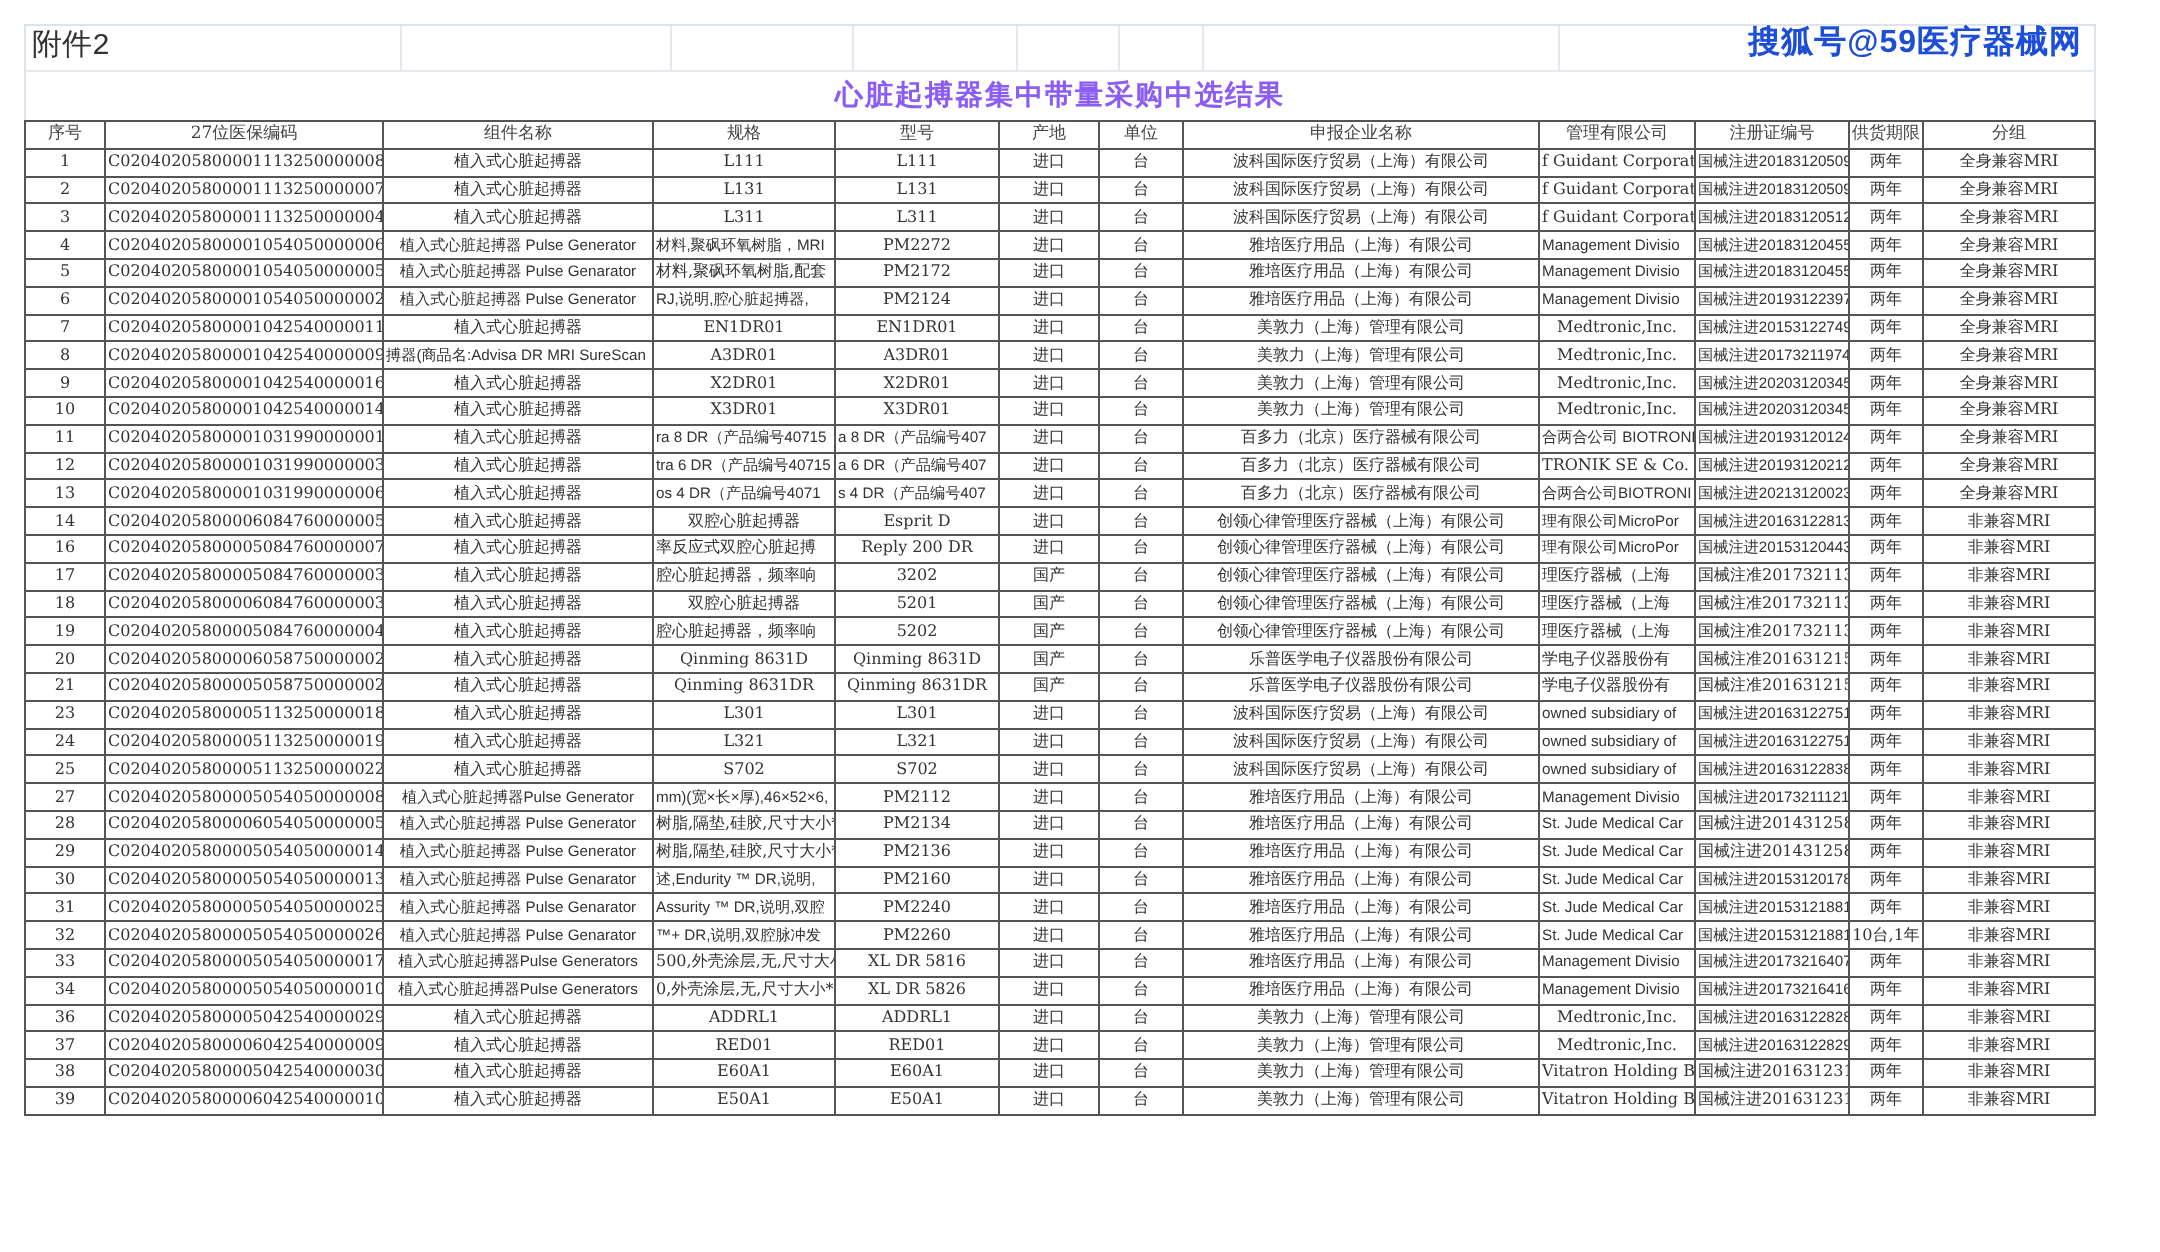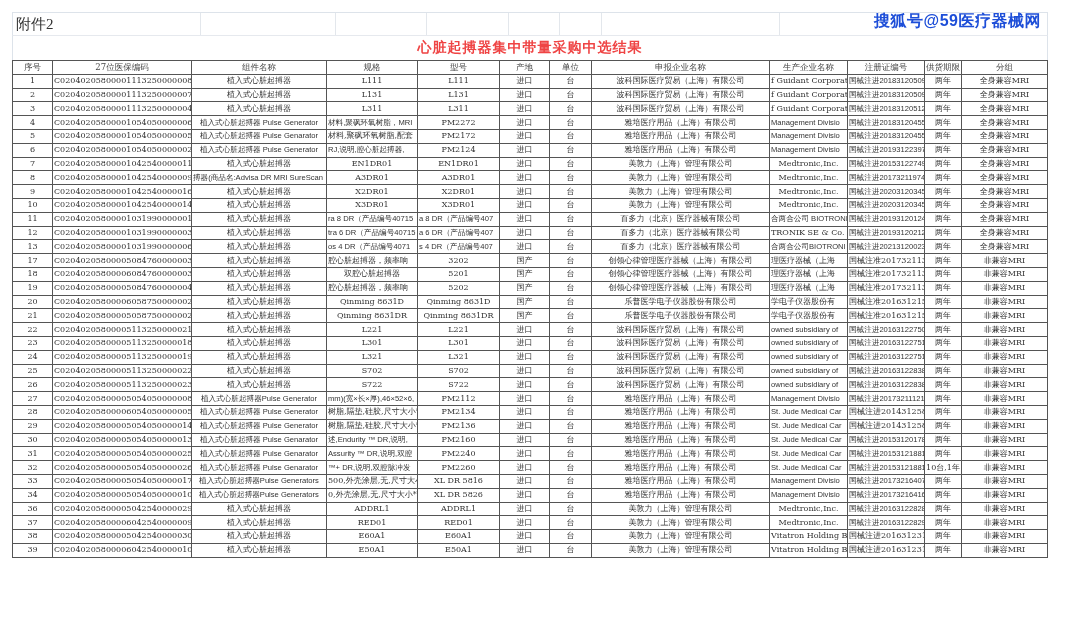--- a/index.html
+++ b/index.html
@@ -8,7 +8,7 @@
     .sheet { position:absolute; left:12px; top:12px; width:1036px; }
     .topbar { position:relative; height:22px; border:1px solid #dde3ea; border-bottom:1px solid #e6e9ee; display:flex; }
     .topbar .c { border-right:1px solid #e3e7ec; height:22px; }
-    .attach { font-family:Liberation Serif, serif; font-size:15px; color:#333; padding-left:3px; line-height:22px; }
+    .attach { font-family:Liberation Mono, monospace; font-size:15px; color:#333; padding-left:3px; line-height:22px; }
     .watermark { position:absolute; right:6px; top:-2px; font-family:Liberation Sans, sans-serif; font-size:16px; color:#1d4ed8;
                  letter-spacing:0.5px; text-shadow: 0 0 2px #fff, 0 0 1px #fff; font-weight:bold; white-space:nowrap; }
     .titlebar { height:24px; border-left:1px solid #dde3ea; border-right:1px solid #dde3ea; display:flex; align-items:center; justify-content:center; }

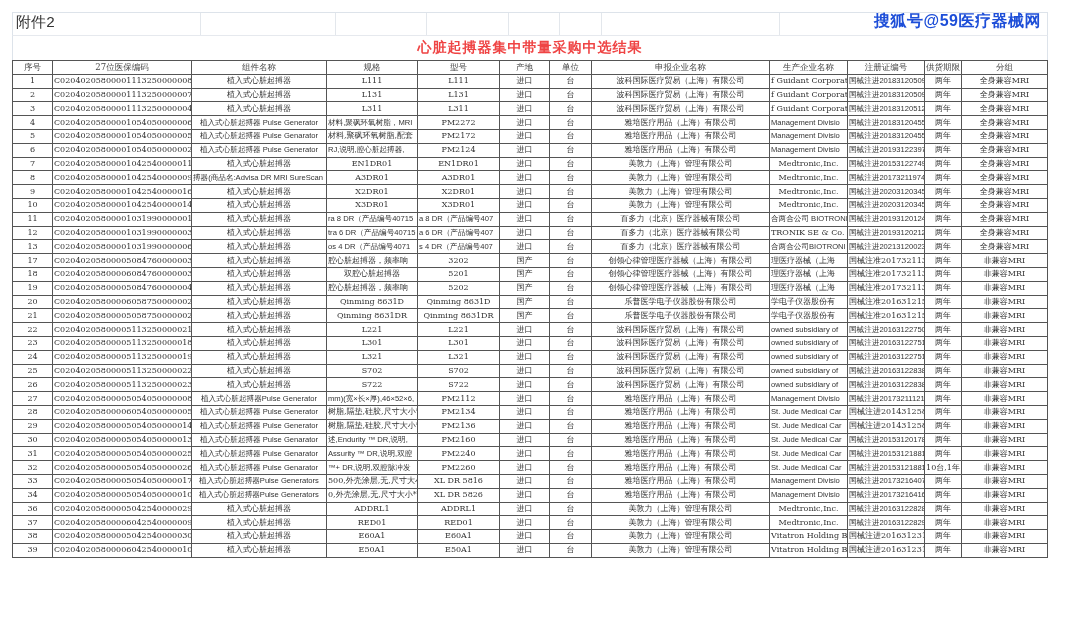--- a/index.html
+++ b/index.html
@@ -12,7 +12,7 @@
     .watermark { position:absolute; right:6px; top:-2px; font-family:Liberation Sans, sans-serif; font-size:16px; color:#1d4ed8;
                  letter-spacing:0.5px; text-shadow: 0 0 2px #fff, 0 0 1px #fff; font-weight:bold; white-space:nowrap; }
     .titlebar { height:24px; border-left:1px solid #dde3ea; border-right:1px solid #dde3ea; display:flex; align-items:center; justify-content:center; }
-    .titlebar h1 { margin:4px; font-size:14px; font-weight:bold; color:#ef4444; letter-spacing:1px; font-family:"DejaVu Serif",serif; }
+    .titlebar h1 { margin:4px; font-size:14px; font-weight:bold; color:#8b5cf6; letter-spacing:1px; font-family:"DejaVu Serif",serif; }
     table { border-collapse:collapse; table-layout:fixed; width:1036px; }
     td, th { border:1px solid #555; height:12.8px; padding:0 1px; font-size:8px; line-height:12px; text-align:center;
              white-space:nowrap; overflow:hidden; font-weight:normal; color:#333; }

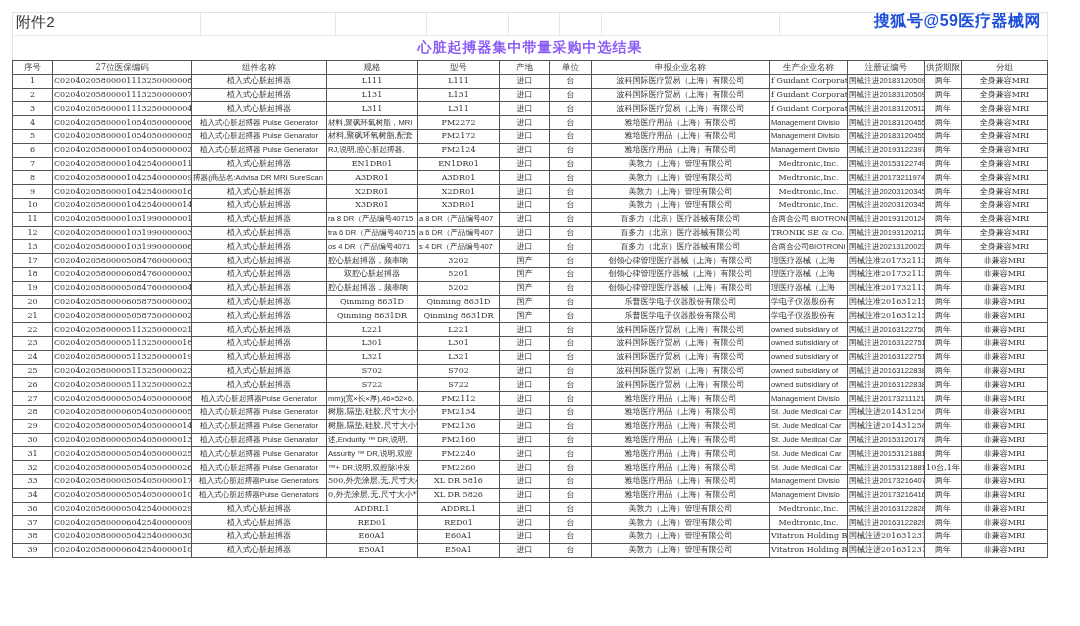--- a/index.html
+++ b/index.html
@@ -63,7 +63,7 @@
           <th>产地</th>
           <th>单位</th>
           <th>申报企业名称</th>
-          <th>生产企业名称</th>
+          <th>管理有限公司</th>
           <th>注册证编号</th>
           <th>供货期限</th>
           <th>分组</th>

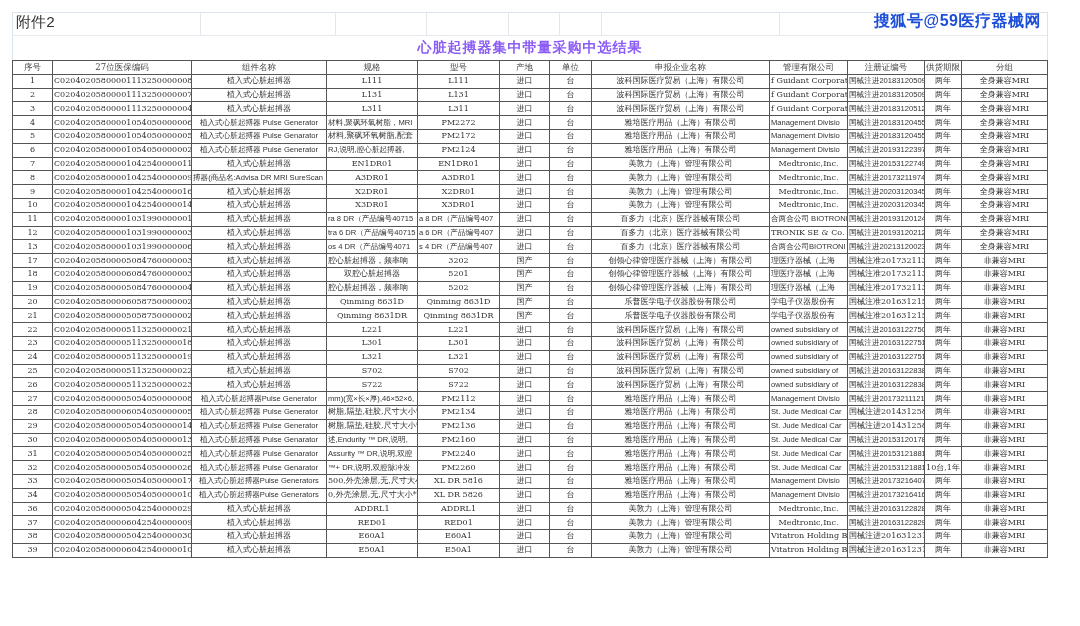--- a/index.html
+++ b/index.html
@@ -253,6 +253,20 @@
           <td>全身兼容MRI</td>
         </tr>
         <tr>
+          <td>14</td>
+          <td>C02040205800006084760000005</td>
+          <td>植入式心脏起搏器</td>
+          <td>双腔心脏起搏器</td>
+          <td>Esprit D</td>
+          <td>进口</td>
+          <td>台</td>
+          <td>创领心律管理医疗器械（上海）有限公司</td>
+          <td class="sans l">理有限公司MicroPor</td>
+          <td class="sans l">国械注进20163122813</td>
+          <td>两年</td>
+          <td>非兼容MRI</td>
+        </tr>
+        <tr>
           <td>17</td>
           <td>C02040205800005084760000003</td>
           <td>植入式心脏起搏器</td>

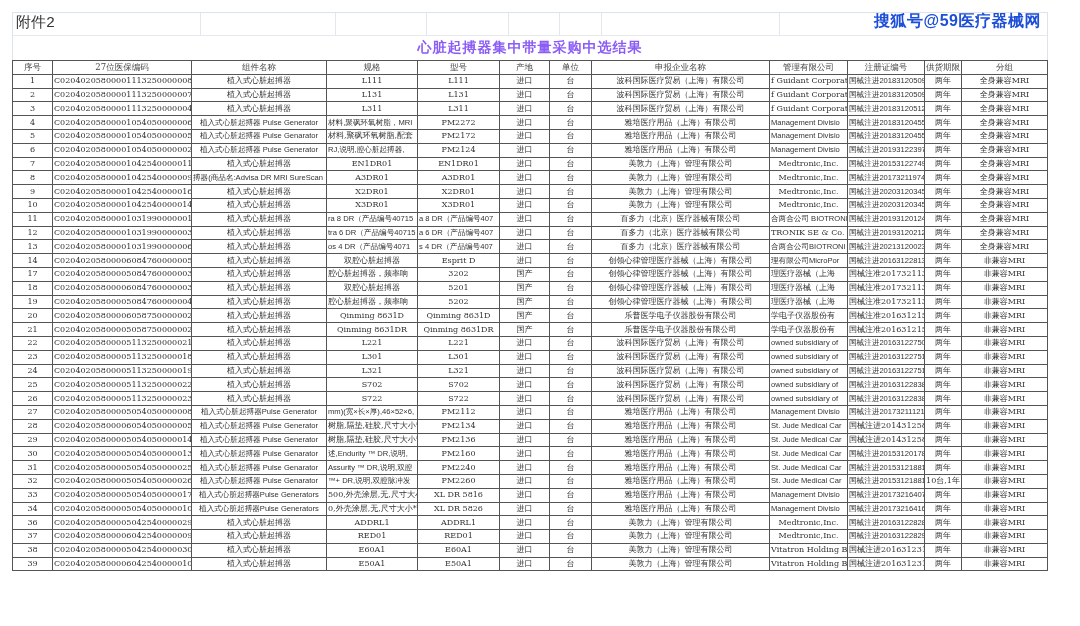--- a/index.html
+++ b/index.html
@@ -267,6 +267,20 @@
           <td>非兼容MRI</td>
         </tr>
         <tr>
+          <td>16</td>
+          <td>C02040205800005084760000007</td>
+          <td>植入式心脏起搏器</td>
+          <td class="l">率反应式双腔心脏起搏</td>
+          <td>Reply 200 DR</td>
+          <td>进口</td>
+          <td>台</td>
+          <td>创领心律管理医疗器械（上海）有限公司</td>
+          <td class="sans l">理有限公司MicroPor</td>
+          <td class="sans l">国械注进20153120443</td>
+          <td>两年</td>
+          <td>非兼容MRI</td>
+        </tr>
+        <tr>
           <td>17</td>
           <td>C02040205800005084760000003</td>
           <td>植入式心脏起搏器</td>

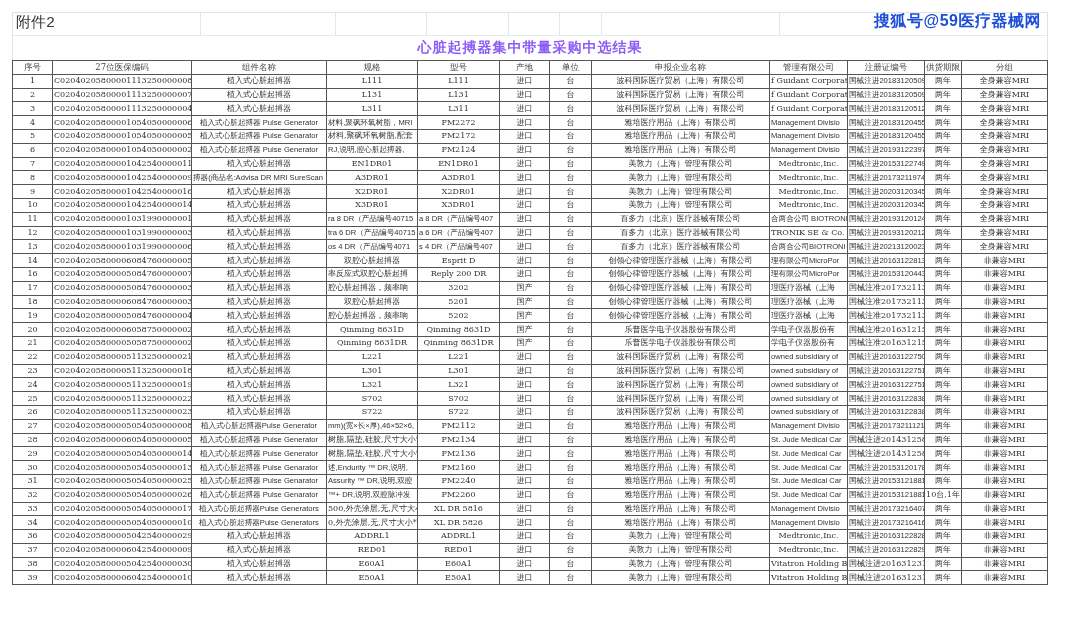--- a/index.html
+++ b/index.html
@@ -351,20 +351,6 @@
           <td>非兼容MRI</td>
         </tr>
         <tr>
-          <td>22</td>
-          <td>C02040205800005113250000021</td>
-          <td>植入式心脏起搏器</td>
-          <td>L221</td>
-          <td>L221</td>
-          <td>进口</td>
-          <td>台</td>
-          <td>波科国际医疗贸易（上海）有限公司</td>
-          <td class="sans l">owned subsidiary of</td>
-          <td class="sans l">国械注进20163122750</td>
-          <td>两年</td>
-          <td>非兼容MRI</td>
-        </tr>
-        <tr>
           <td>23</td>
           <td>C02040205800005113250000018</td>
           <td>植入式心脏起搏器</td>

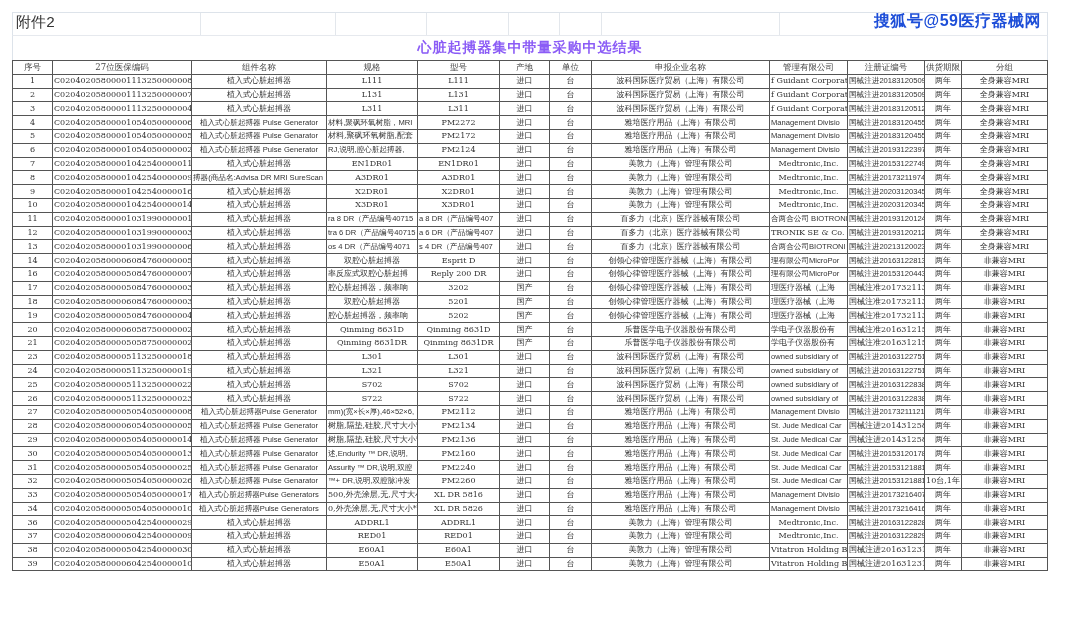--- a/index.html
+++ b/index.html
@@ -393,20 +393,6 @@
           <td>非兼容MRI</td>
         </tr>
         <tr>
-          <td>26</td>
-          <td>C02040205800005113250000023</td>
-          <td>植入式心脏起搏器</td>
-          <td>S722</td>
-          <td>S722</td>
-          <td>进口</td>
-          <td>台</td>
-          <td>波科国际医疗贸易（上海）有限公司</td>
-          <td class="sans l">owned subsidiary of</td>
-          <td class="sans l">国械注进20163122838</td>
-          <td>两年</td>
-          <td>非兼容MRI</td>
-        </tr>
-        <tr>
           <td>27</td>
           <td>C02040205800005054050000008</td>
           <td class="sans">植入式心脏起搏器Pulse Generator</td>

